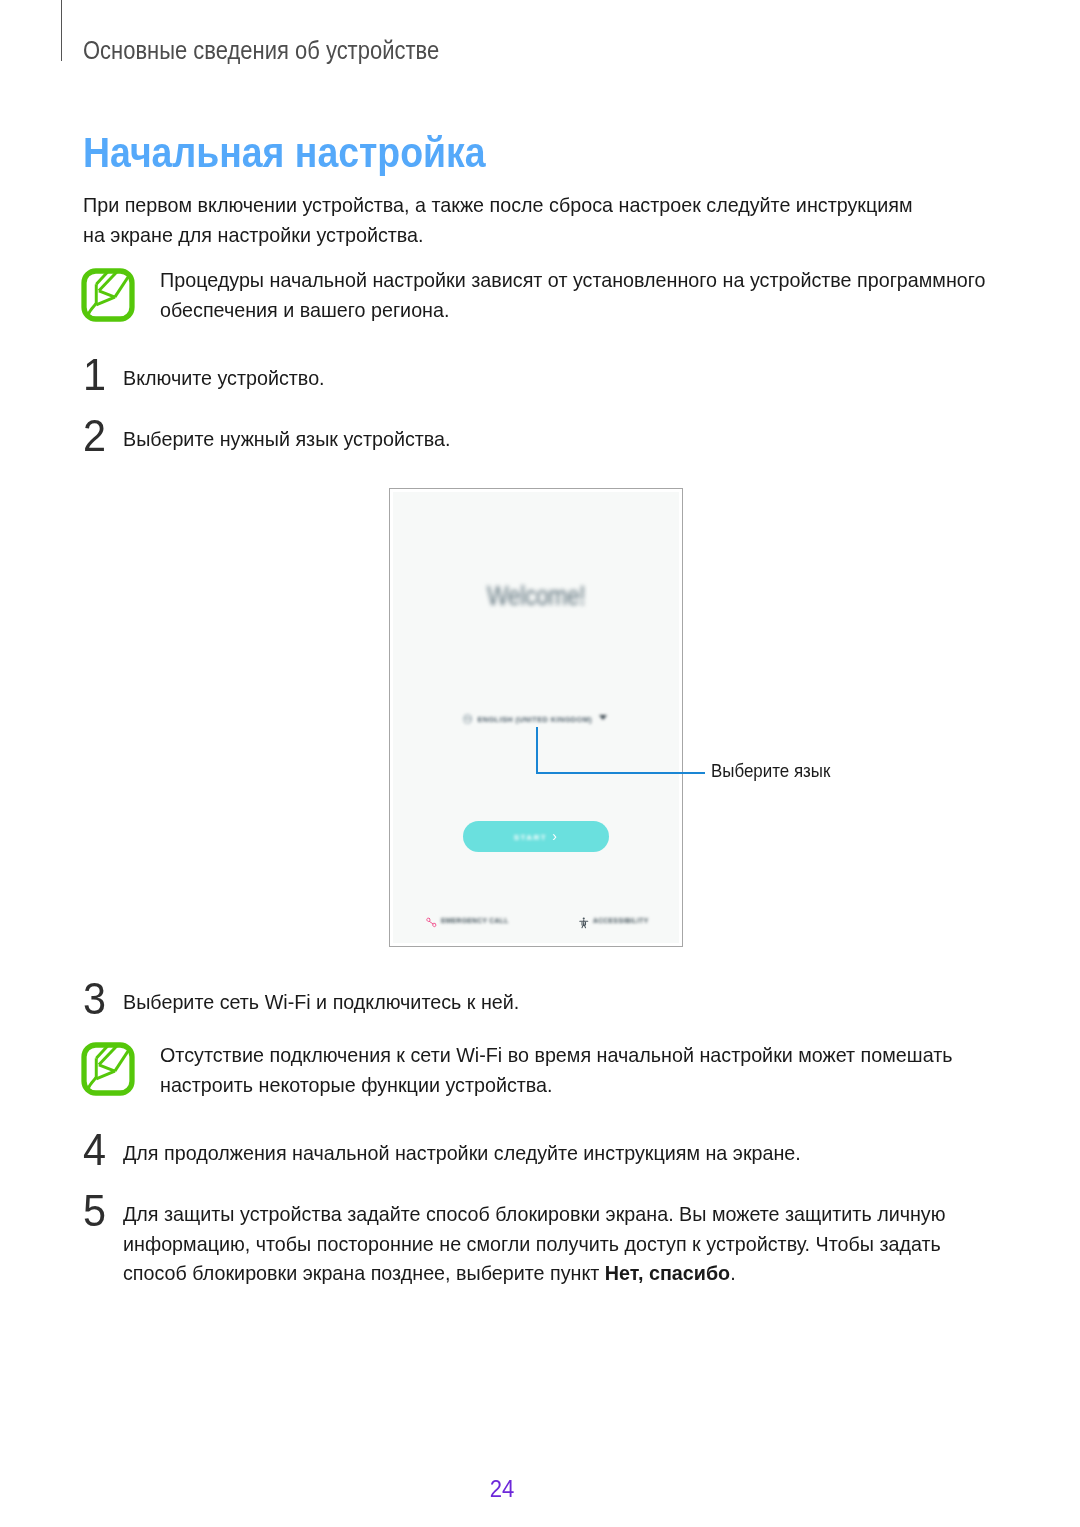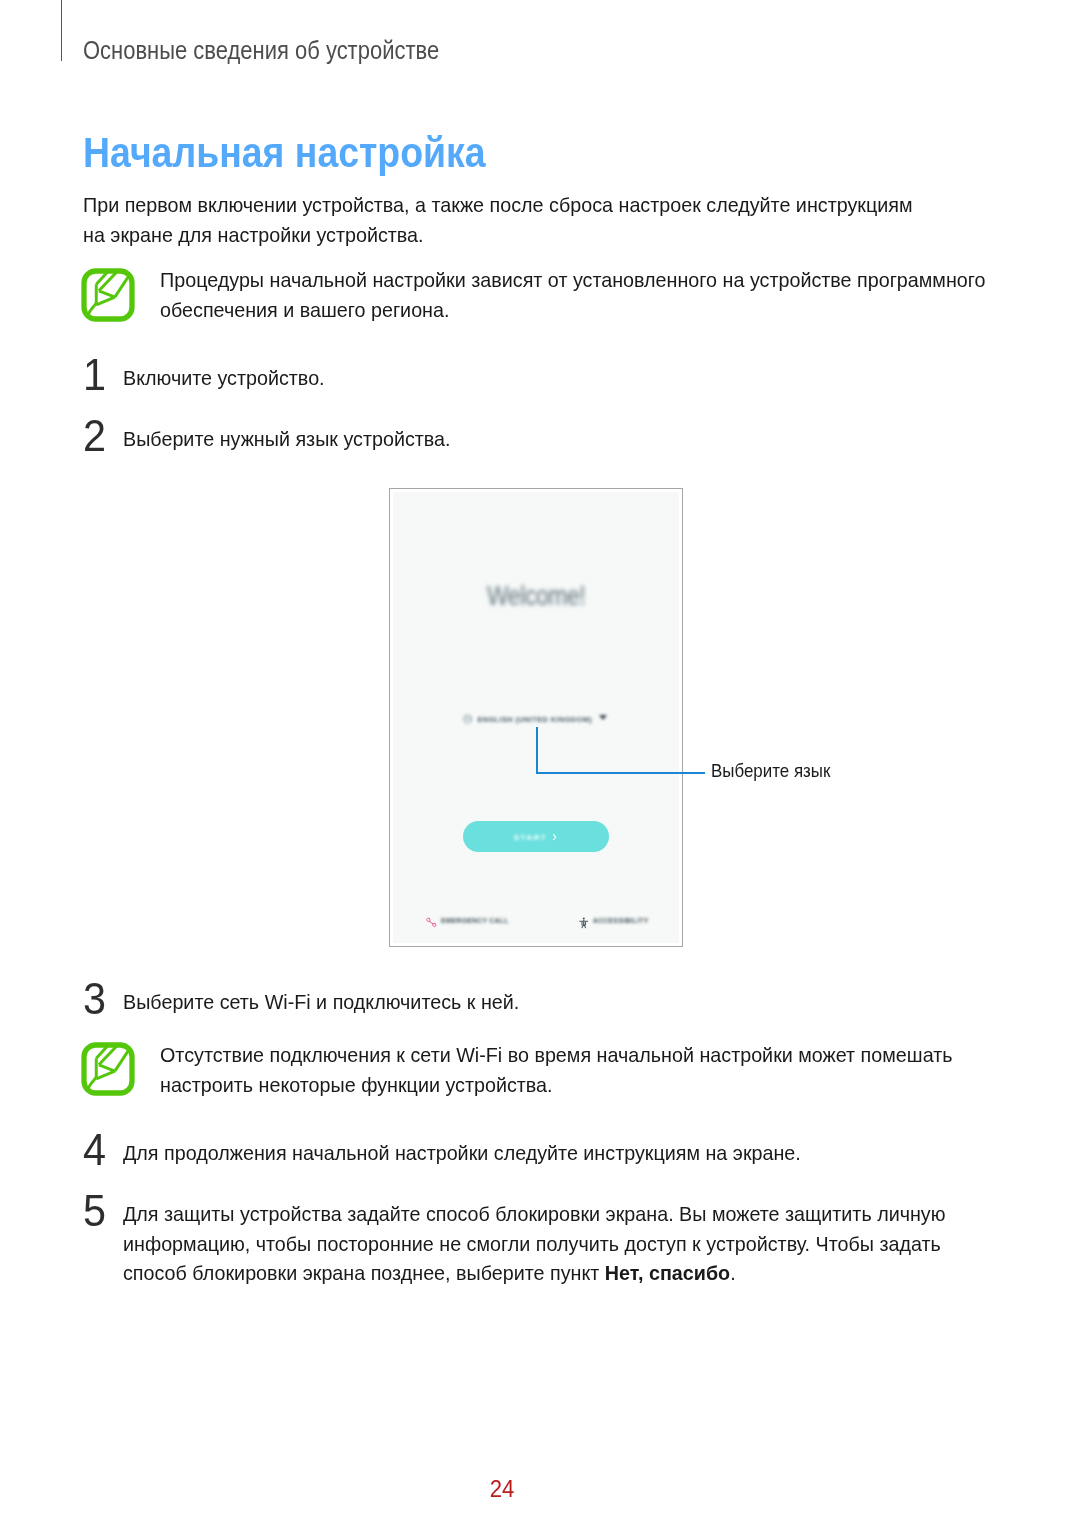--- a/index.html
+++ b/index.html
@@ -79,7 +79,7 @@
 
   
   .pgnum{position:absolute;left:0;top:1478px;width:1004px;text-align:center;
-         font-size:23.5px;line-height:23.5px;color:#b91c1c;}
+         font-size:23.5px;line-height:23.5px;color:#6d28d9;}
   .pgnum span{display:inline-block;transform:scaleX(.94);}
   b{font-weight:bold;}
   h1{margin:0;padding:0;font-weight:bold;}

